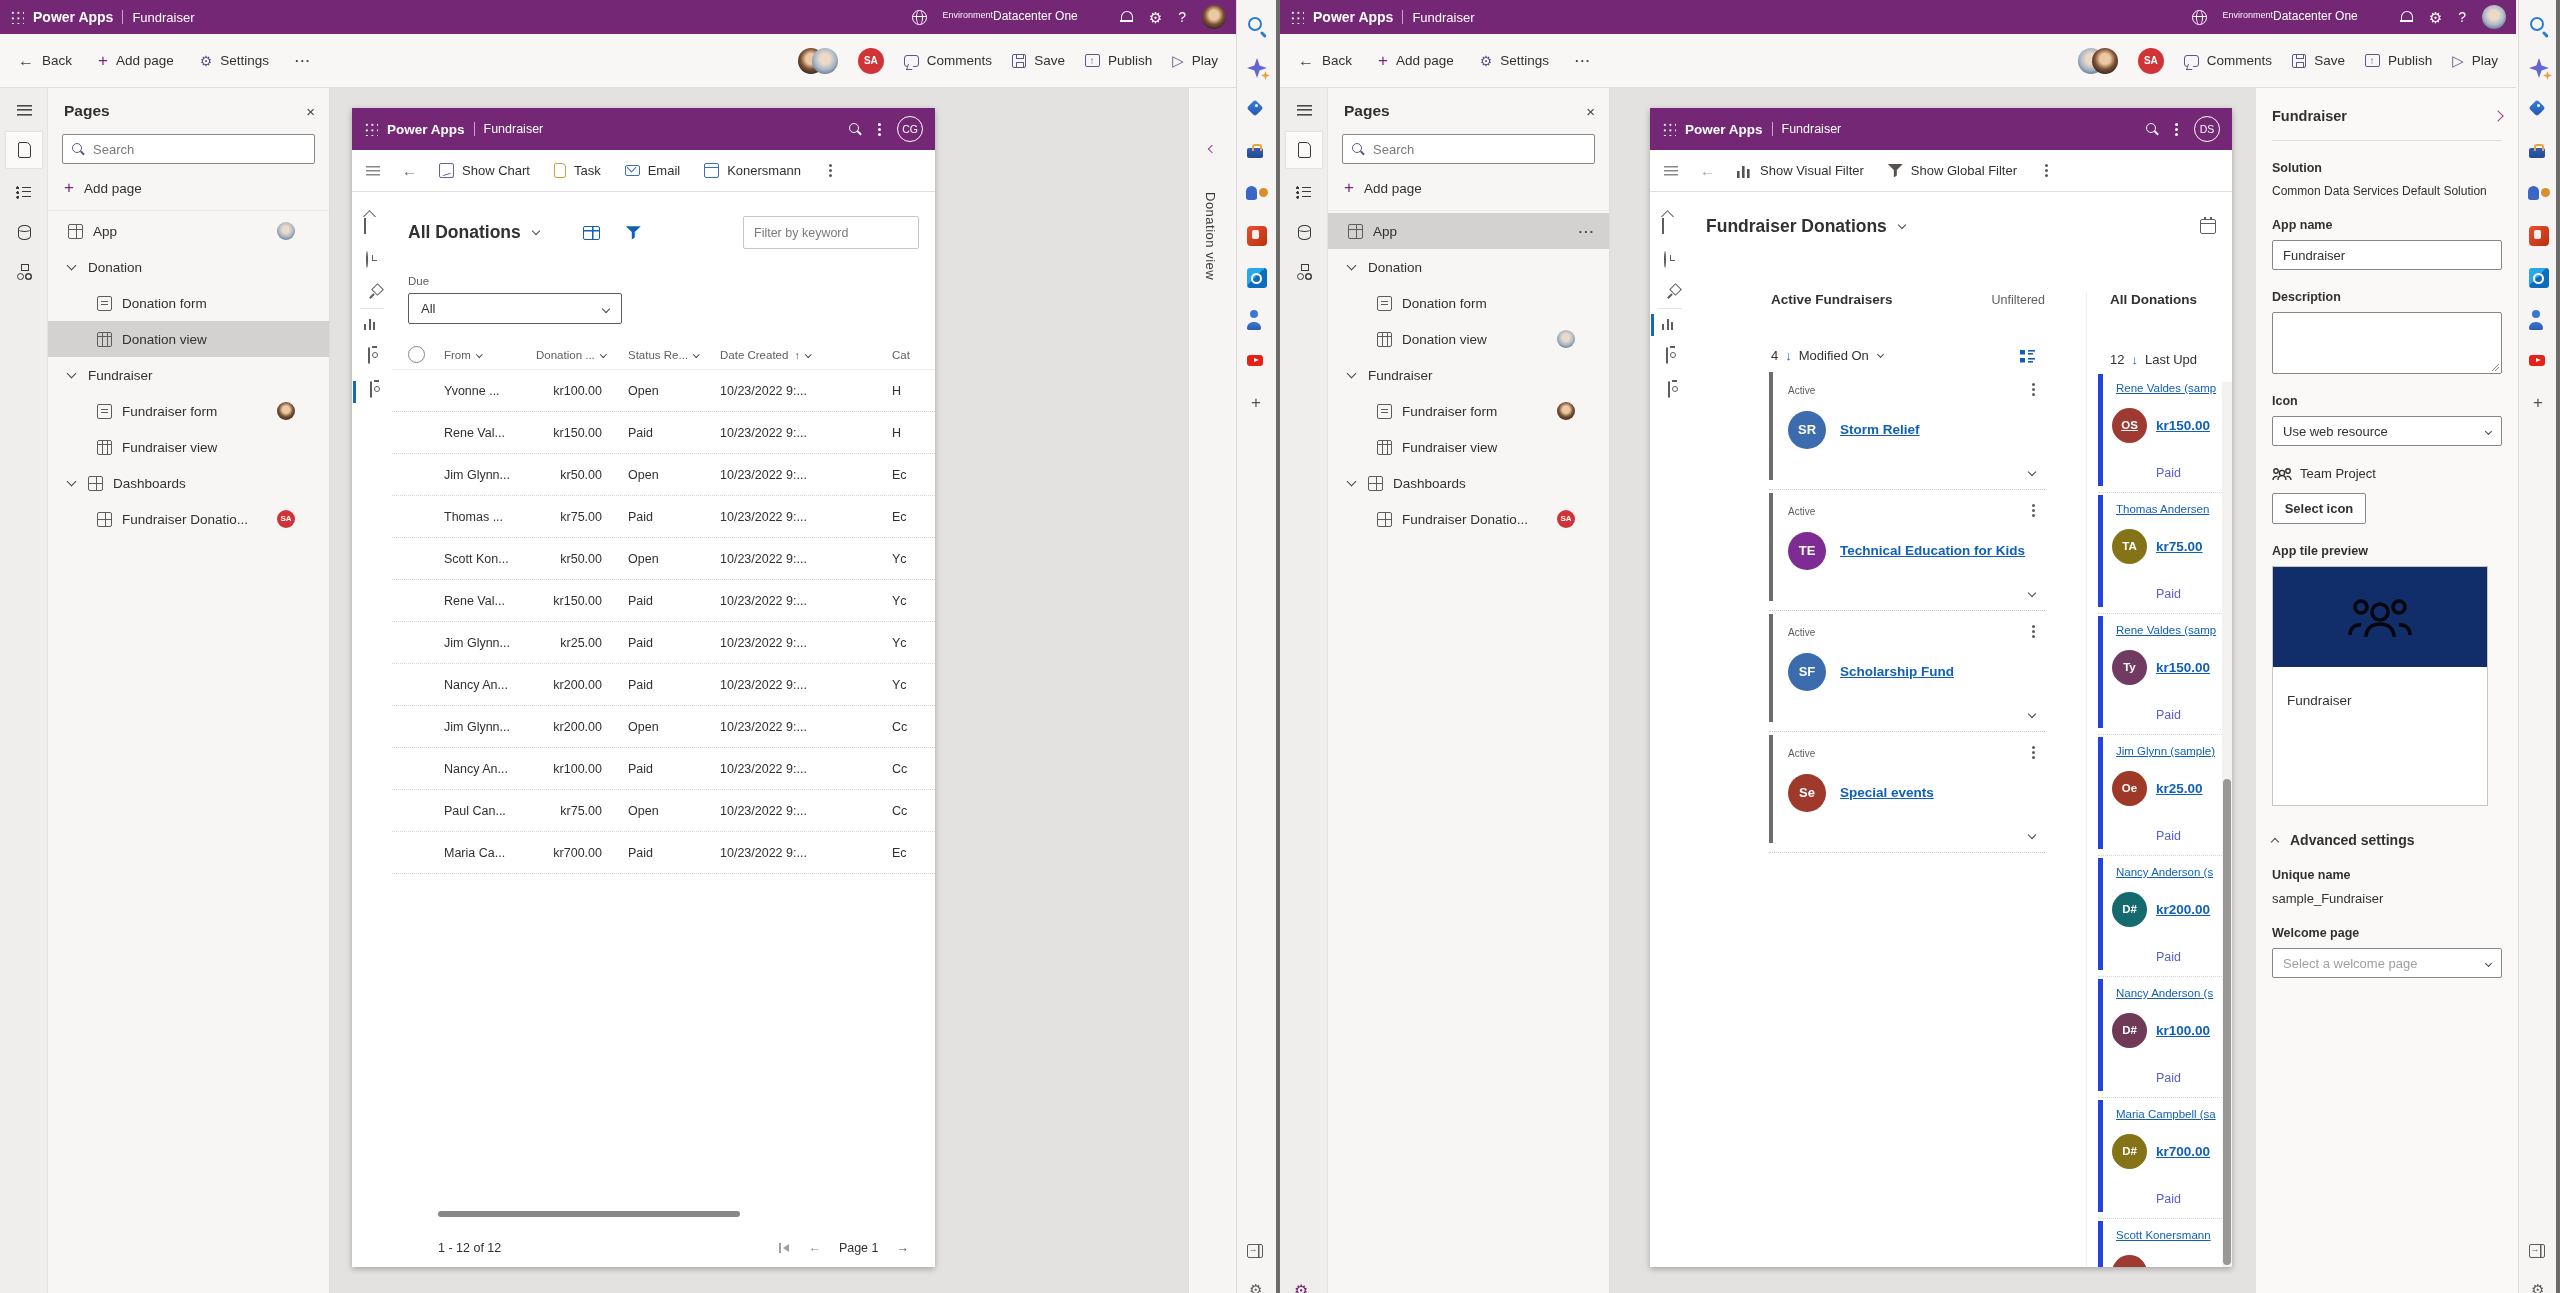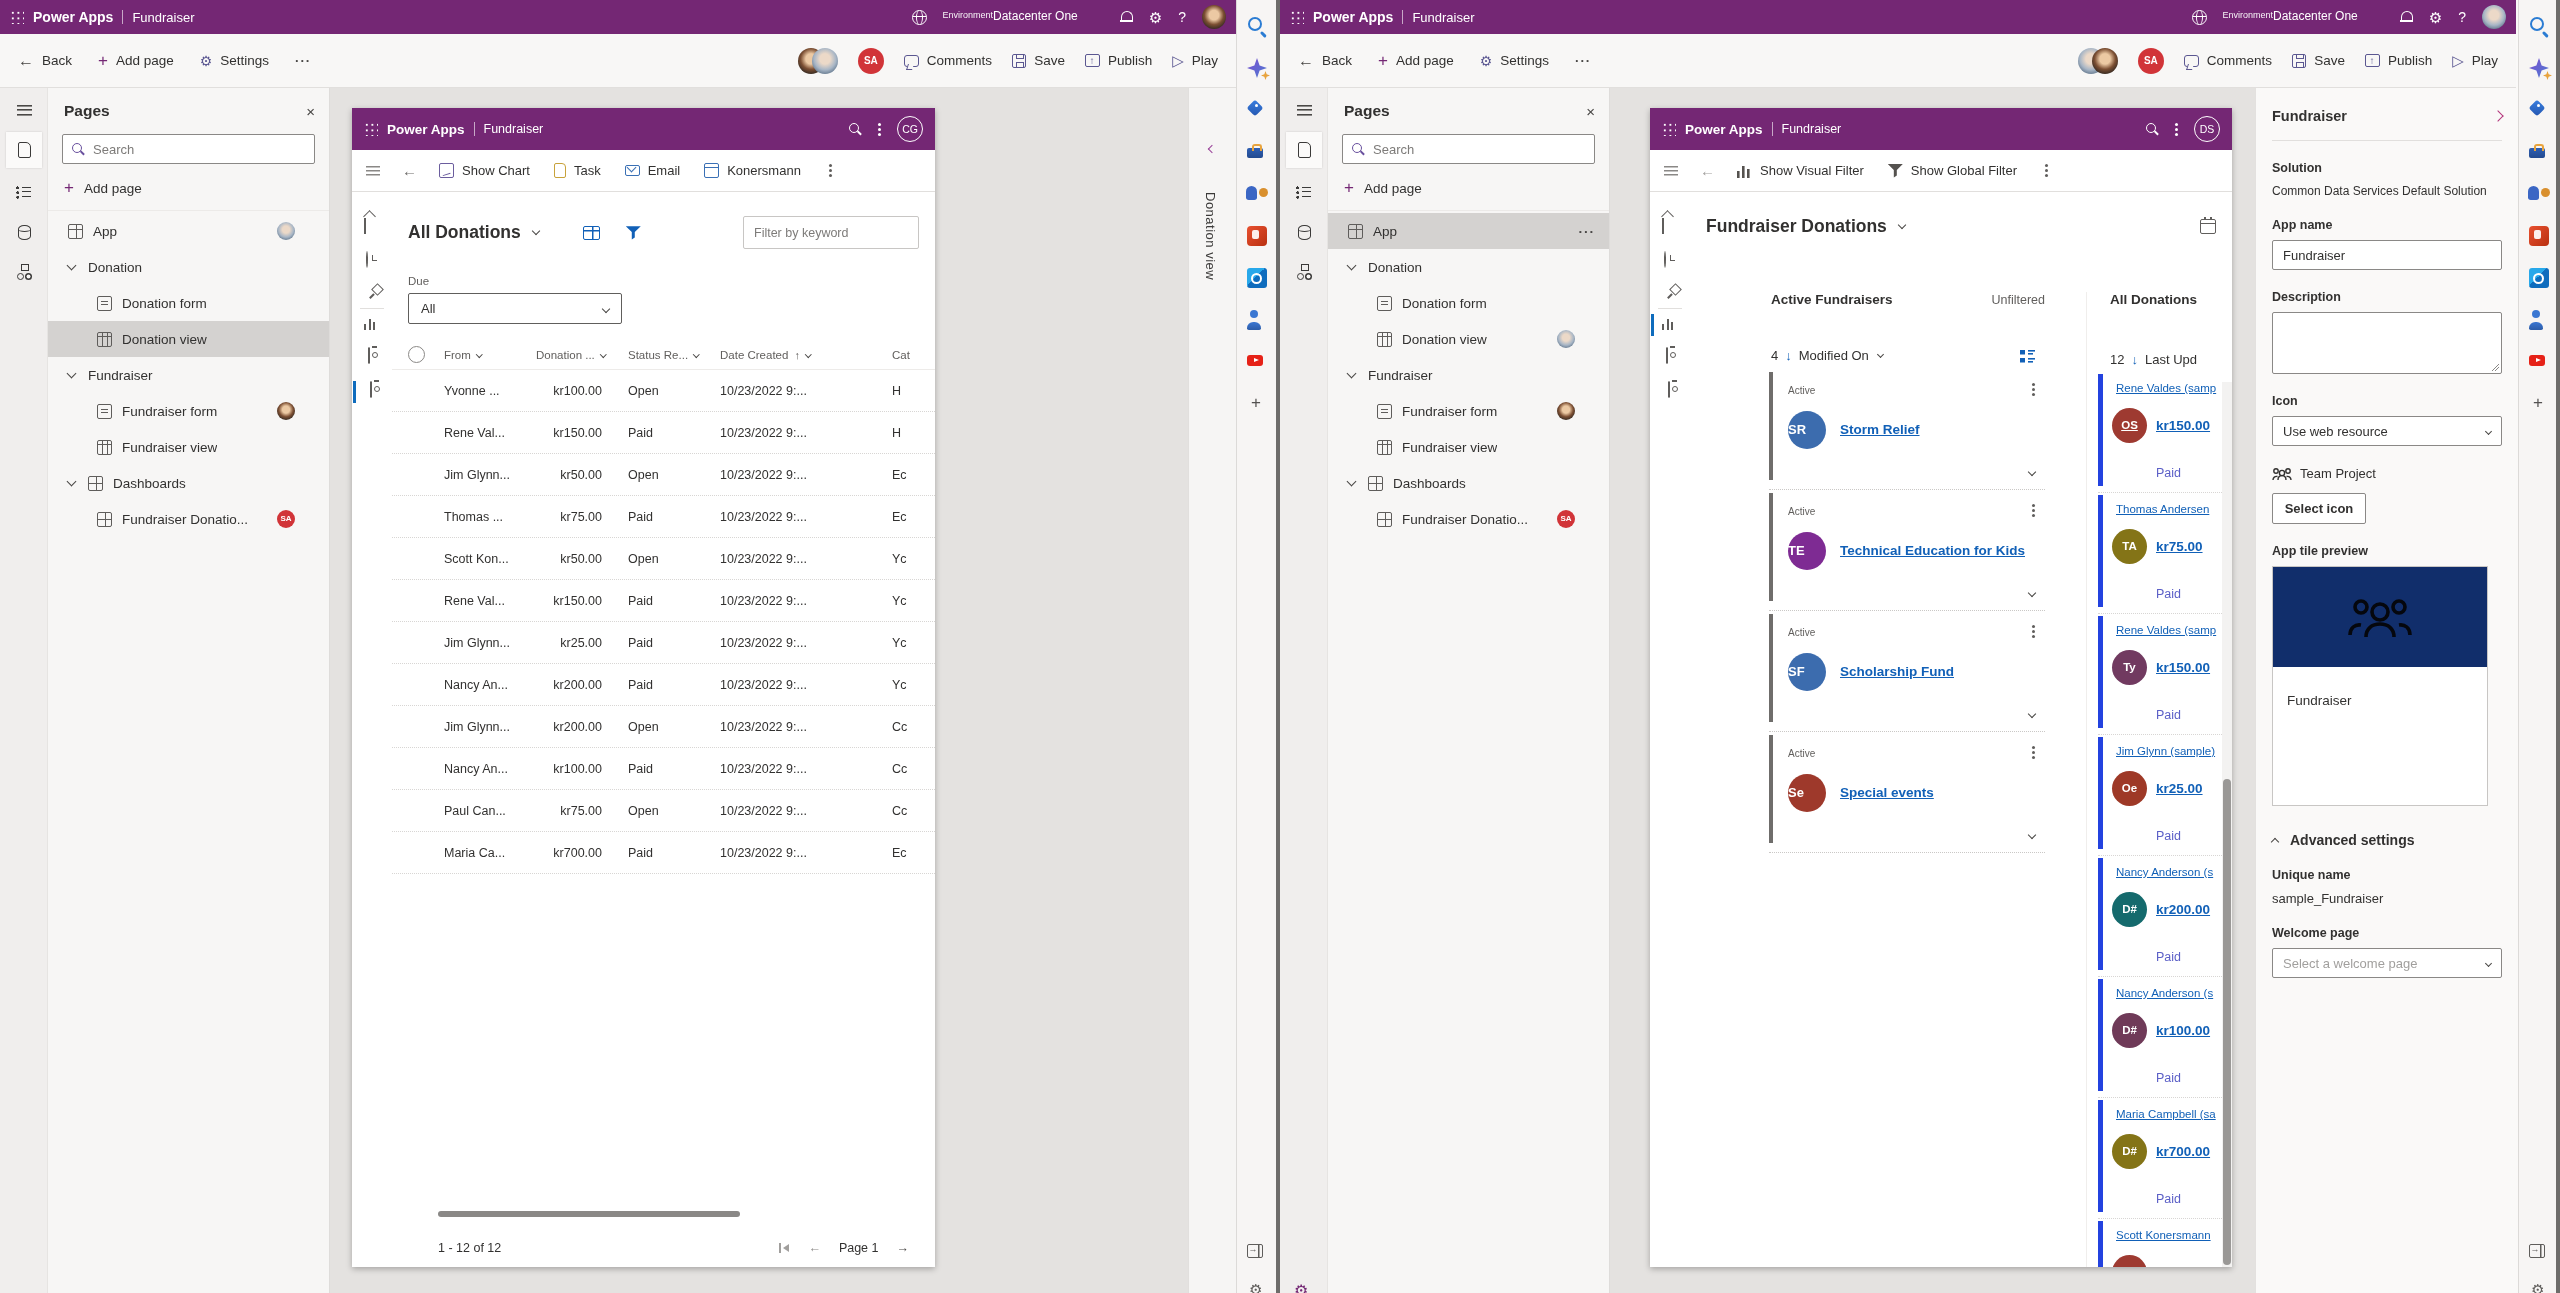--- a/index.html
+++ b/index.html
@@ -241,7 +241,7 @@
   .fstatus{position:absolute;left:19px;top:16px;font-size:10px;color:var(--txt2)}
   .fdots{position:absolute;right:10px;top:19px;color:#605e5c}
   .favatar{position:absolute;left:19px;top:42px;width:38px;height:38px;border-radius:50%;
-    color:#fff;font-weight:700;font-size:13px;line-height:38px;background:#777}
+    color:#fff;font-weight:700;font-size:13px;line-height:38px;text-align:center;background:#777}
   .flink{position:absolute;left:71px;top:53px;font-weight:700;font-size:13.5px;color:var(--link);
     text-decoration:underline;white-space:nowrap;max-width:200px;overflow:hidden}
   .fchev{position:absolute;right:10px;bottom:14px;color:#605e5c}

